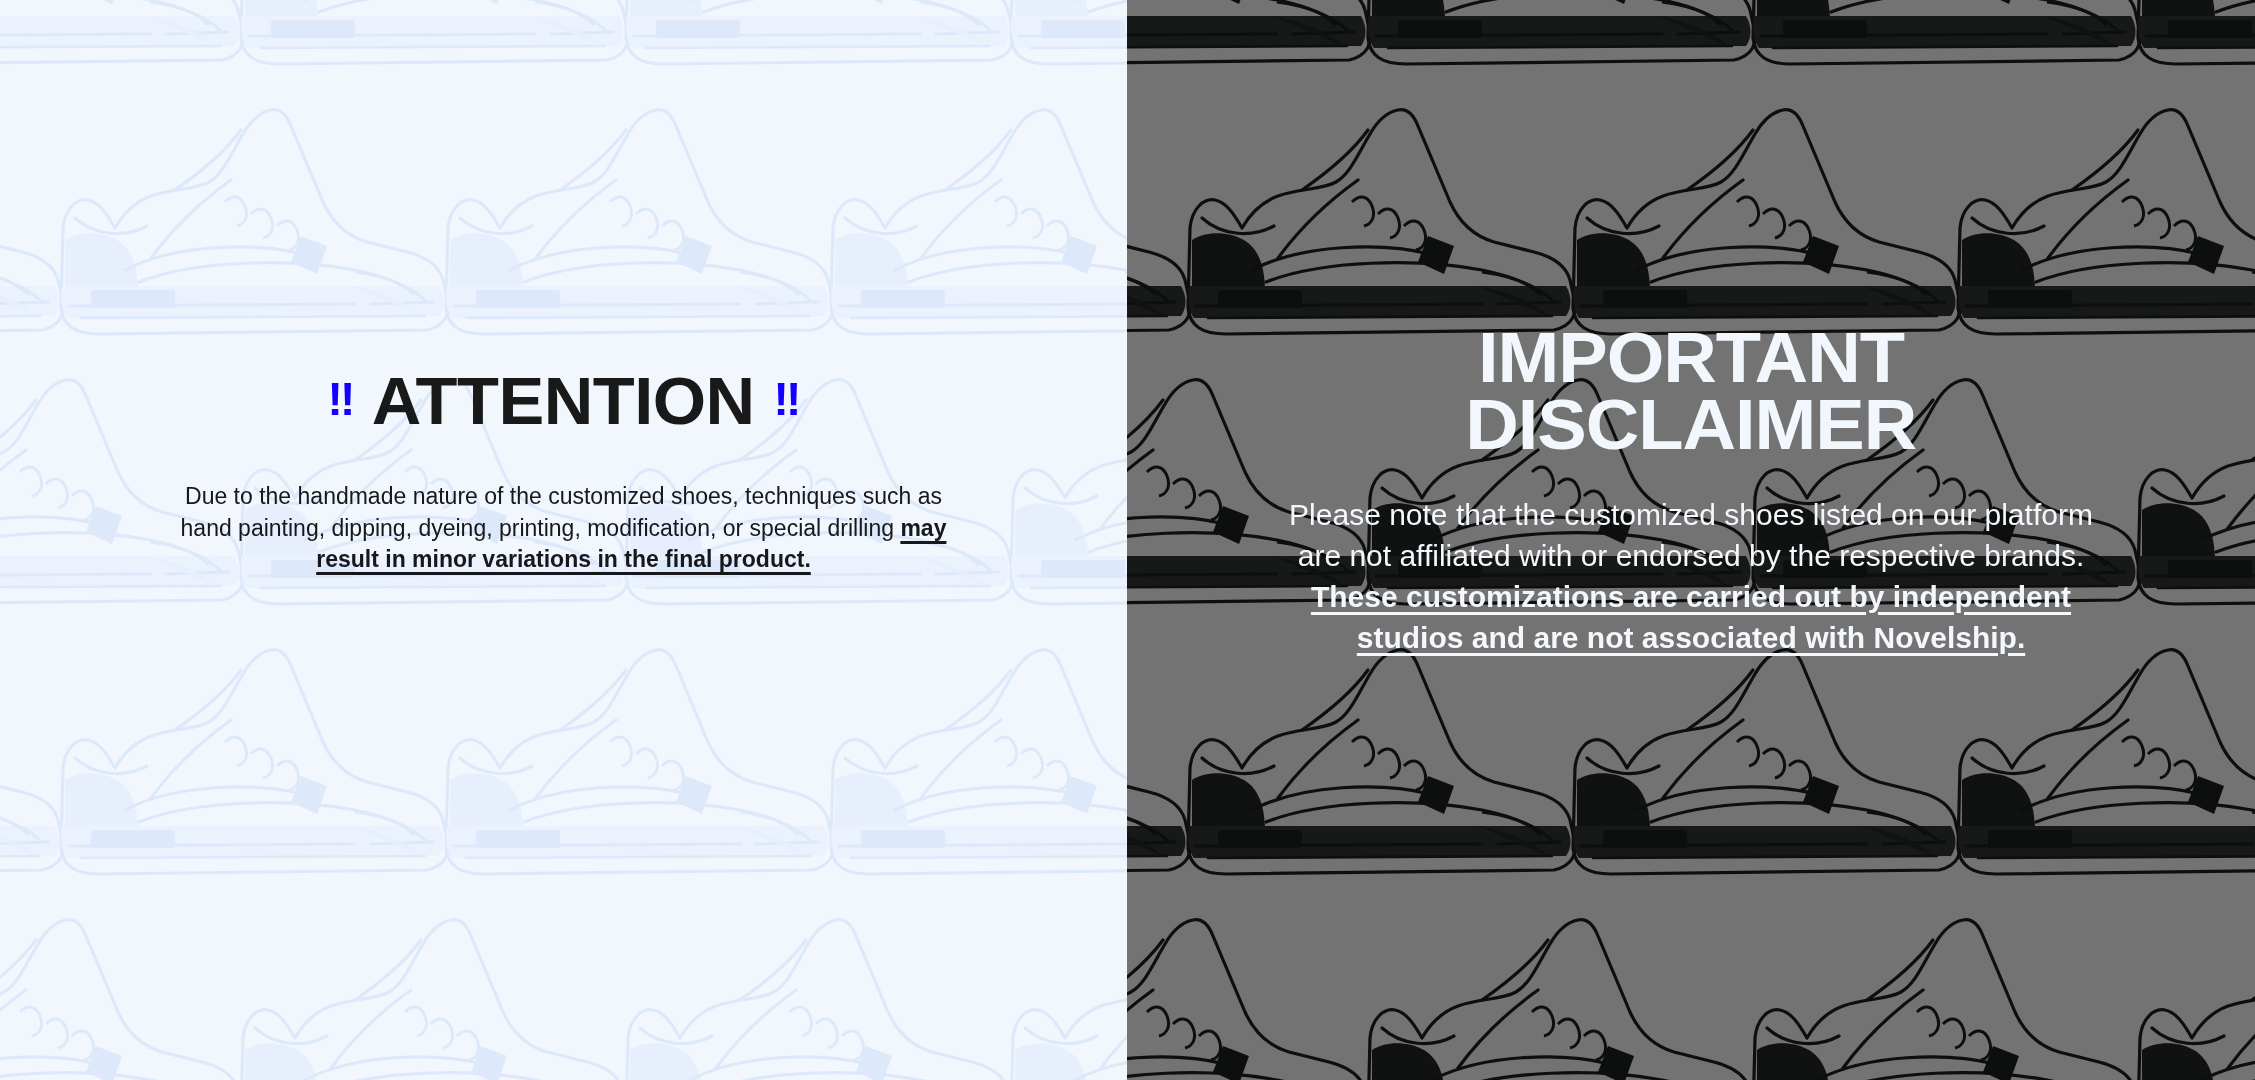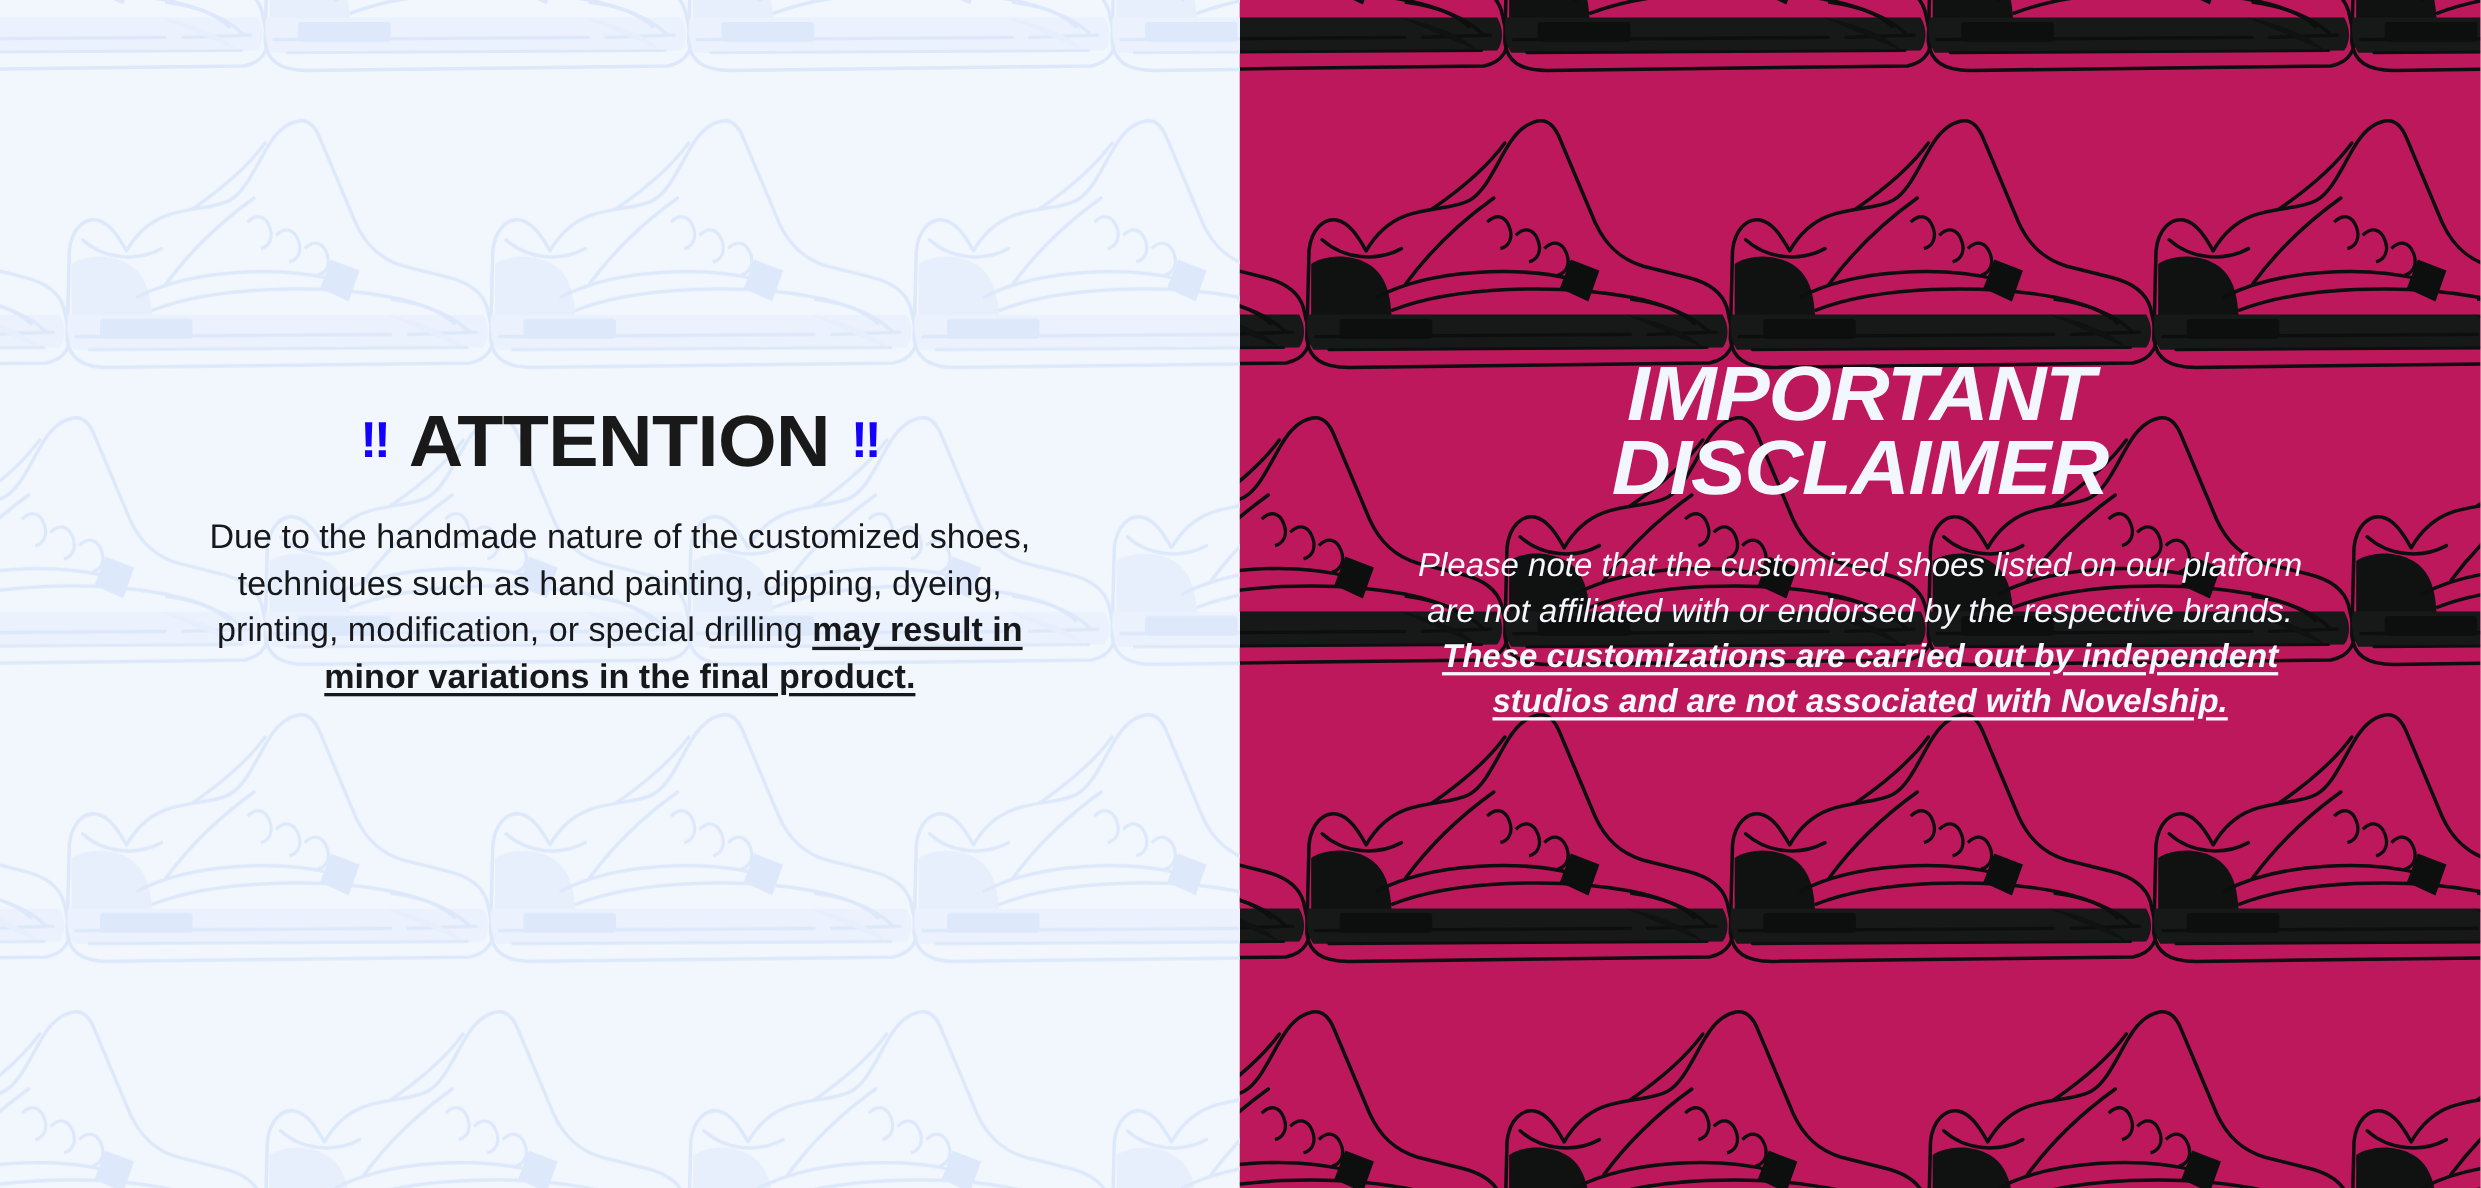--- a/index.html
+++ b/index.html
@@ -29,7 +29,7 @@
   }
 
   .panel-left  { width: 1127px; background: #F2F7FE; }
-  .panel-right { width: 1128px; background: #be185d; font-style: italic; }
+  .panel-right { width: 1128px; background: #737373; }
 
   
   .pattern {

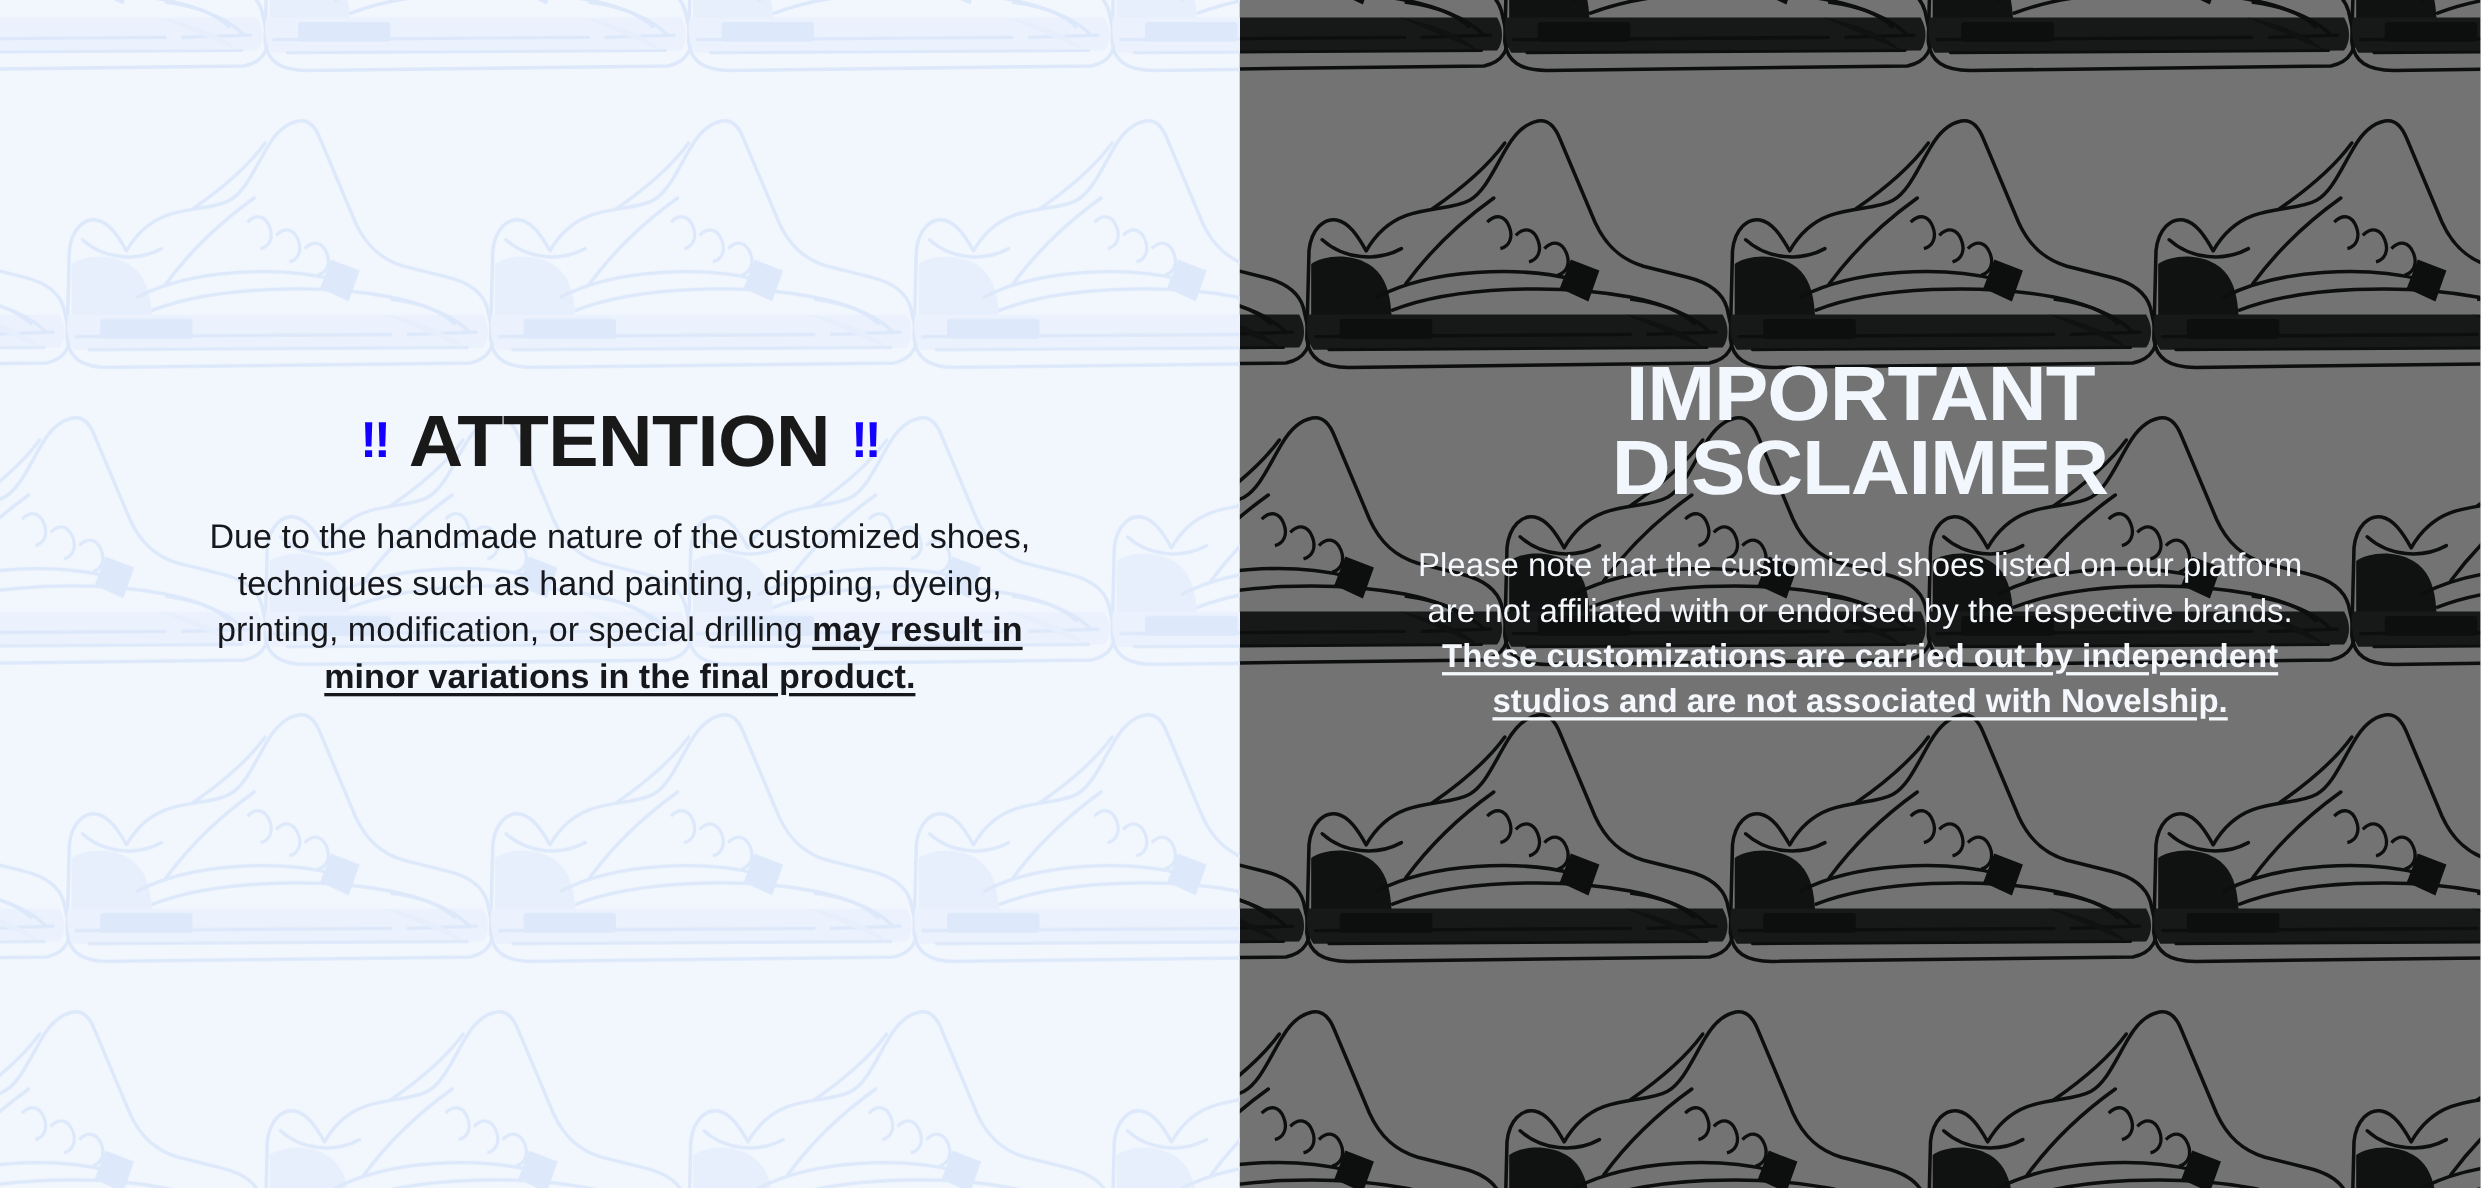--- a/index.html
+++ b/index.html
@@ -101,9 +101,9 @@
   }
 
   .panel-left .body-text {
-    margin-top: 34px;
+    margin-top: 48px;
     width: 800px;
-    font-size: 31px;
+    font-size: 23px;
     color: #16181C;
   }
 

